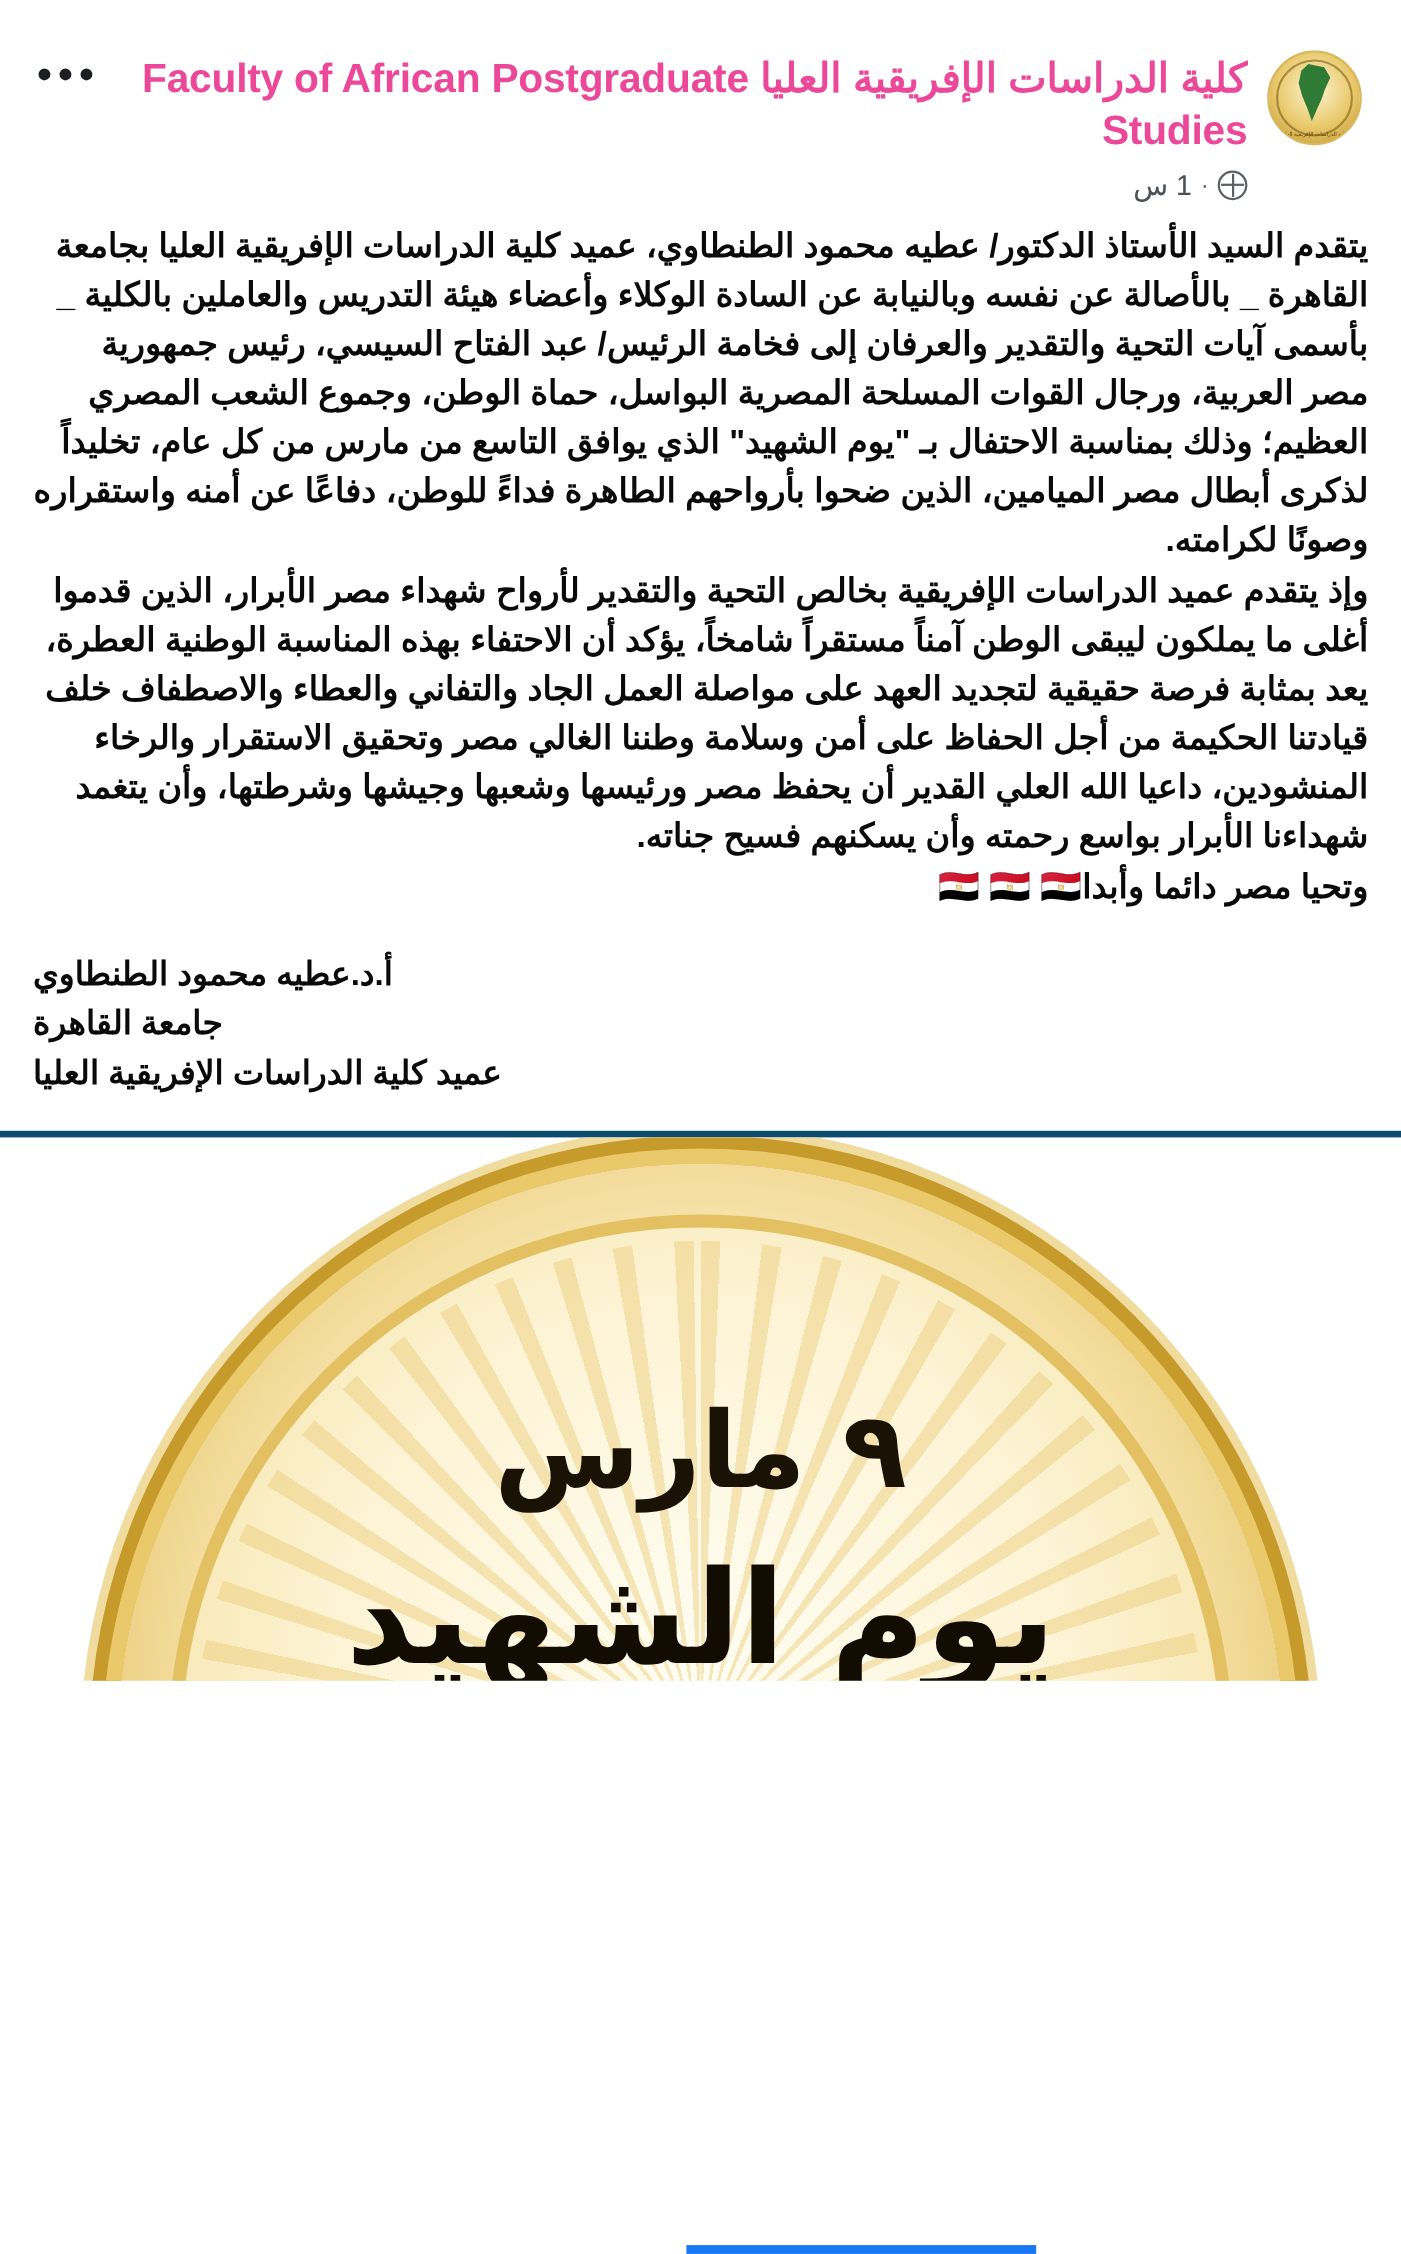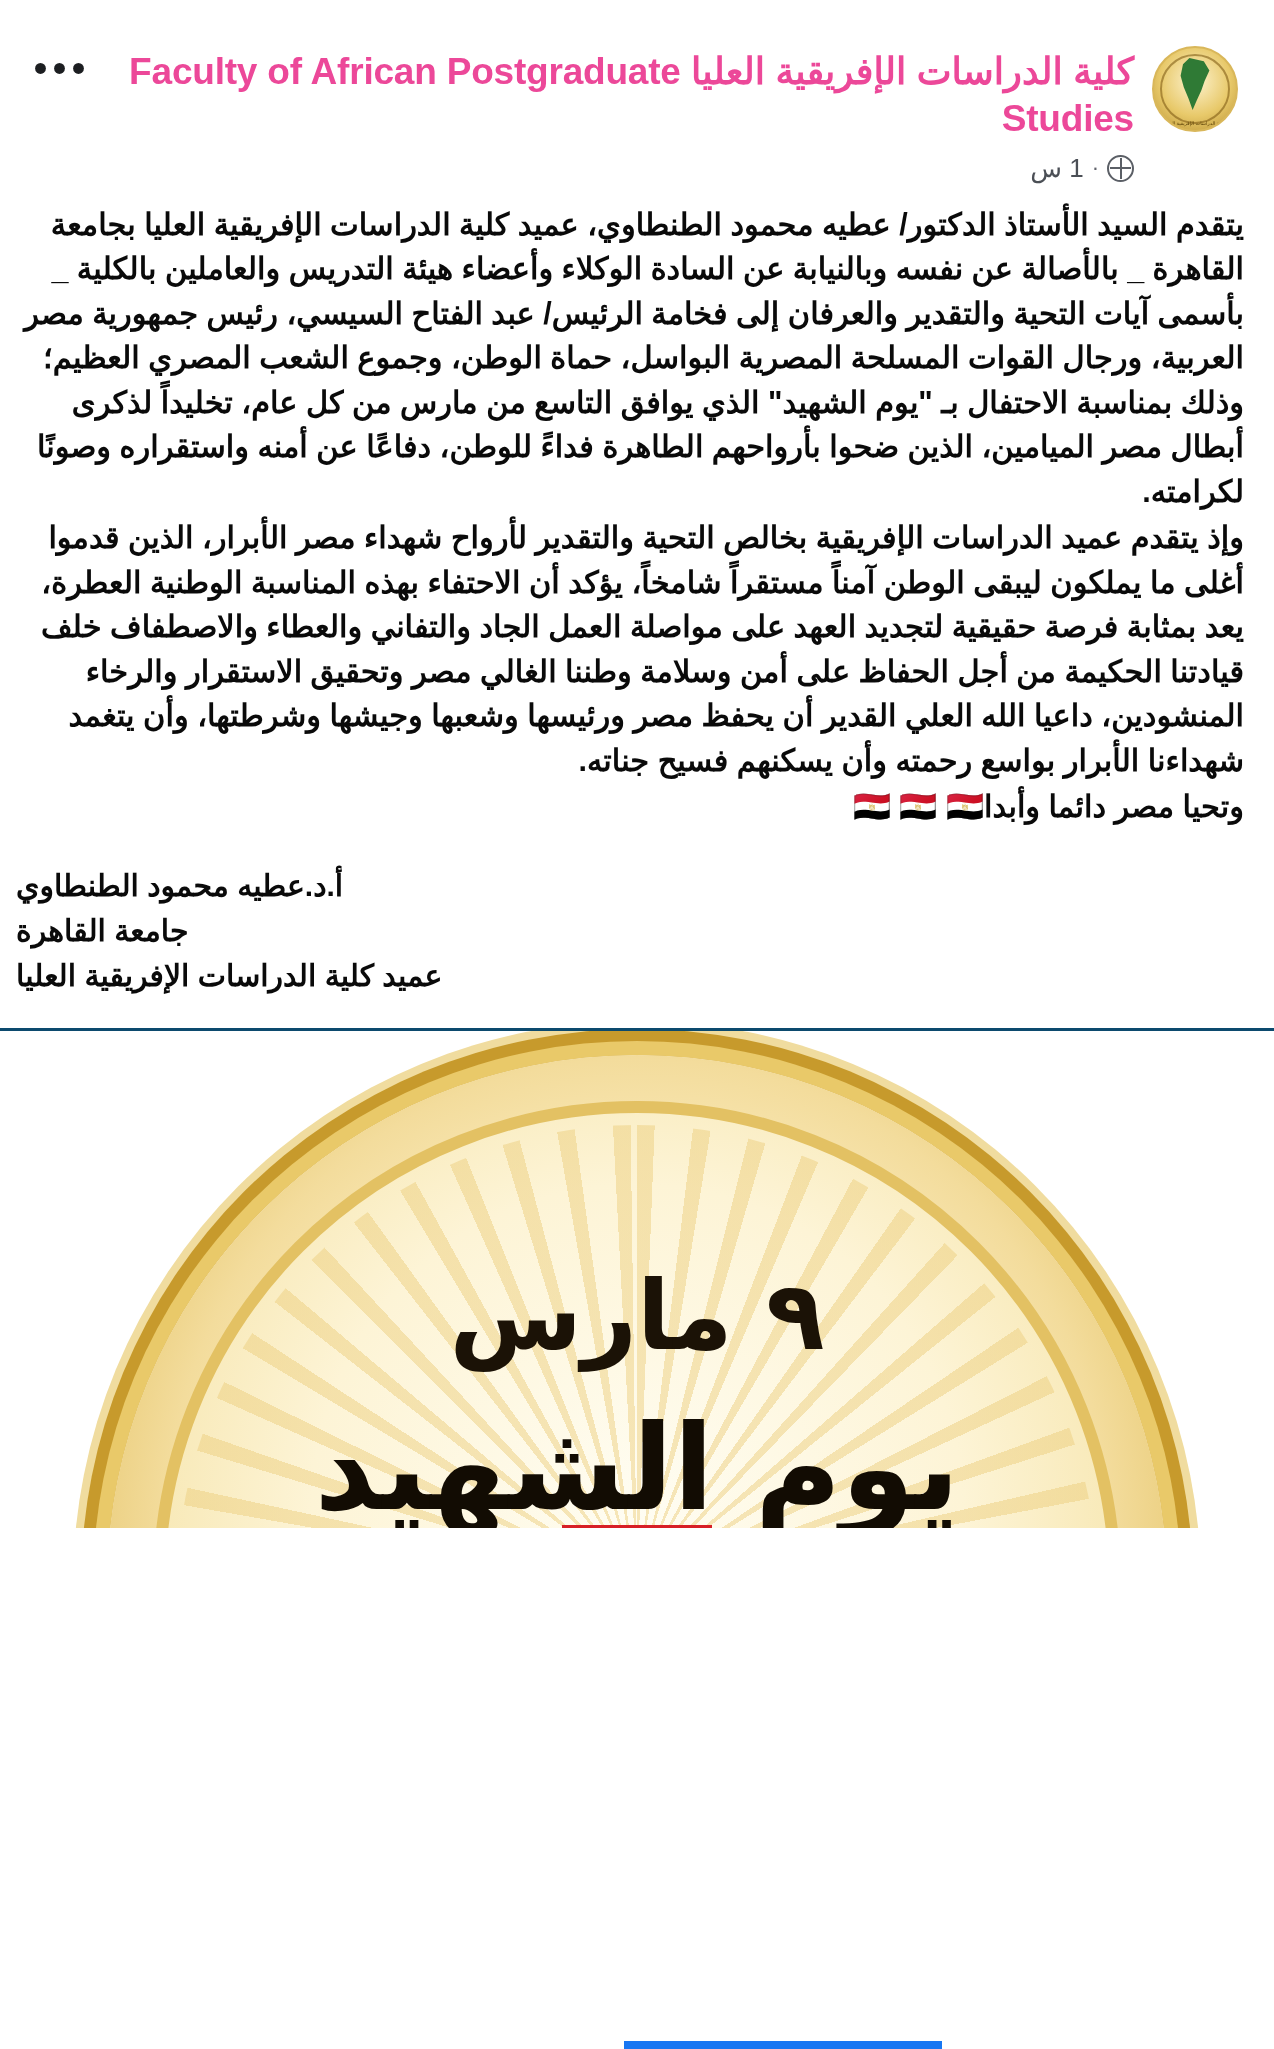--- a/index.html
+++ b/index.html
@@ -128,7 +128,7 @@
   }
   
   .post-body {
-    padding: 18px 30px 0 16px;
+    padding: 18px 30px 0 30px;
     direction: rtl;
     text-align: right;
   }

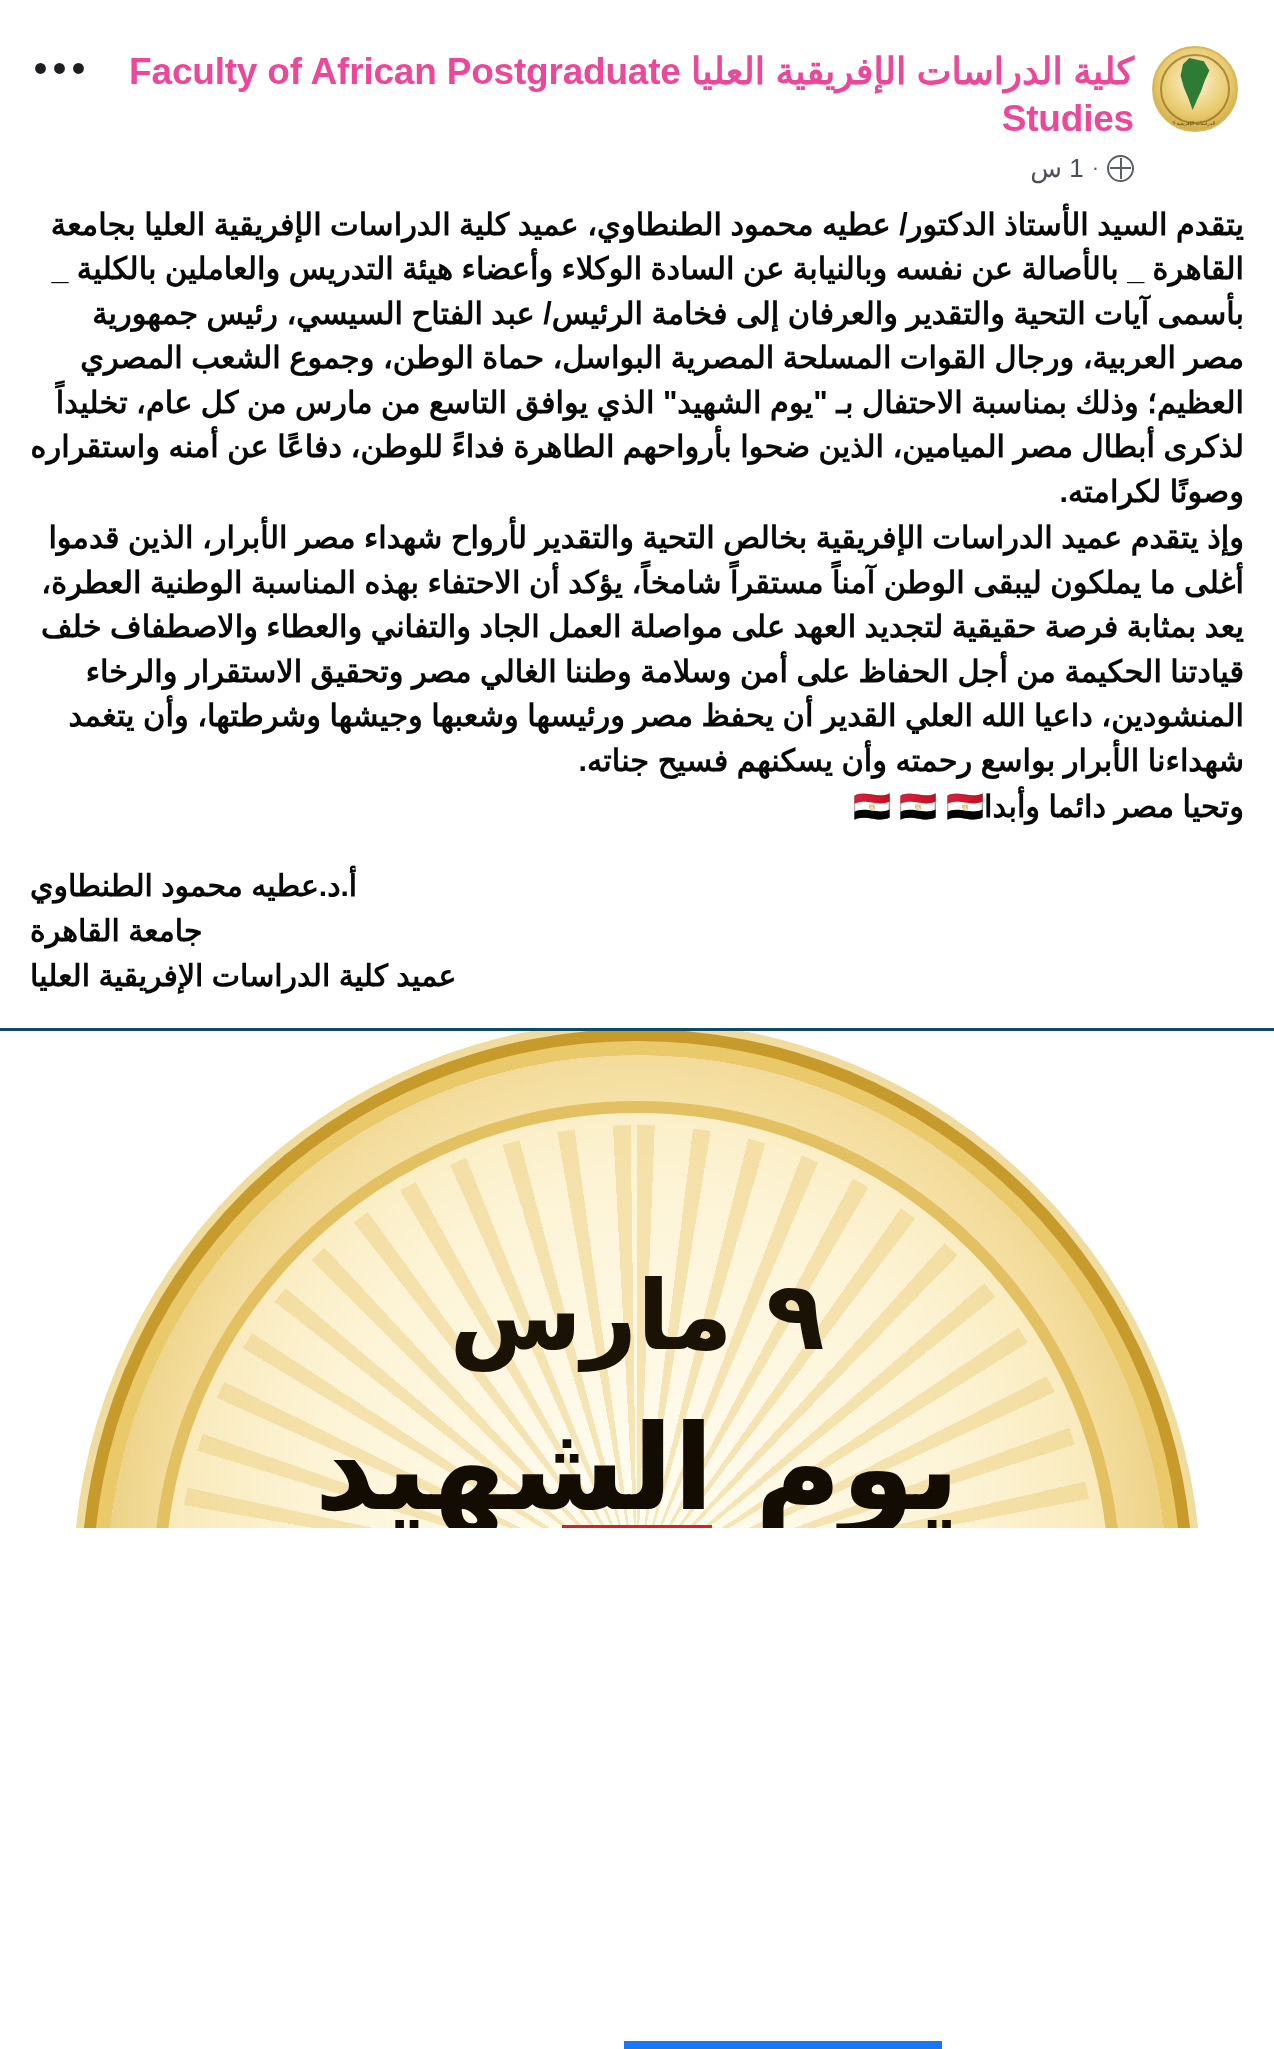--- a/index.html
+++ b/index.html
@@ -163,7 +163,7 @@
     width: 1274px;
     height: 500px;
     background: #ffffff;
-    border-top: 3px solid #0c4a6e;
+    border-top: 6px solid #0c4a6e;
     overflow: hidden;
   }
   .medal {

